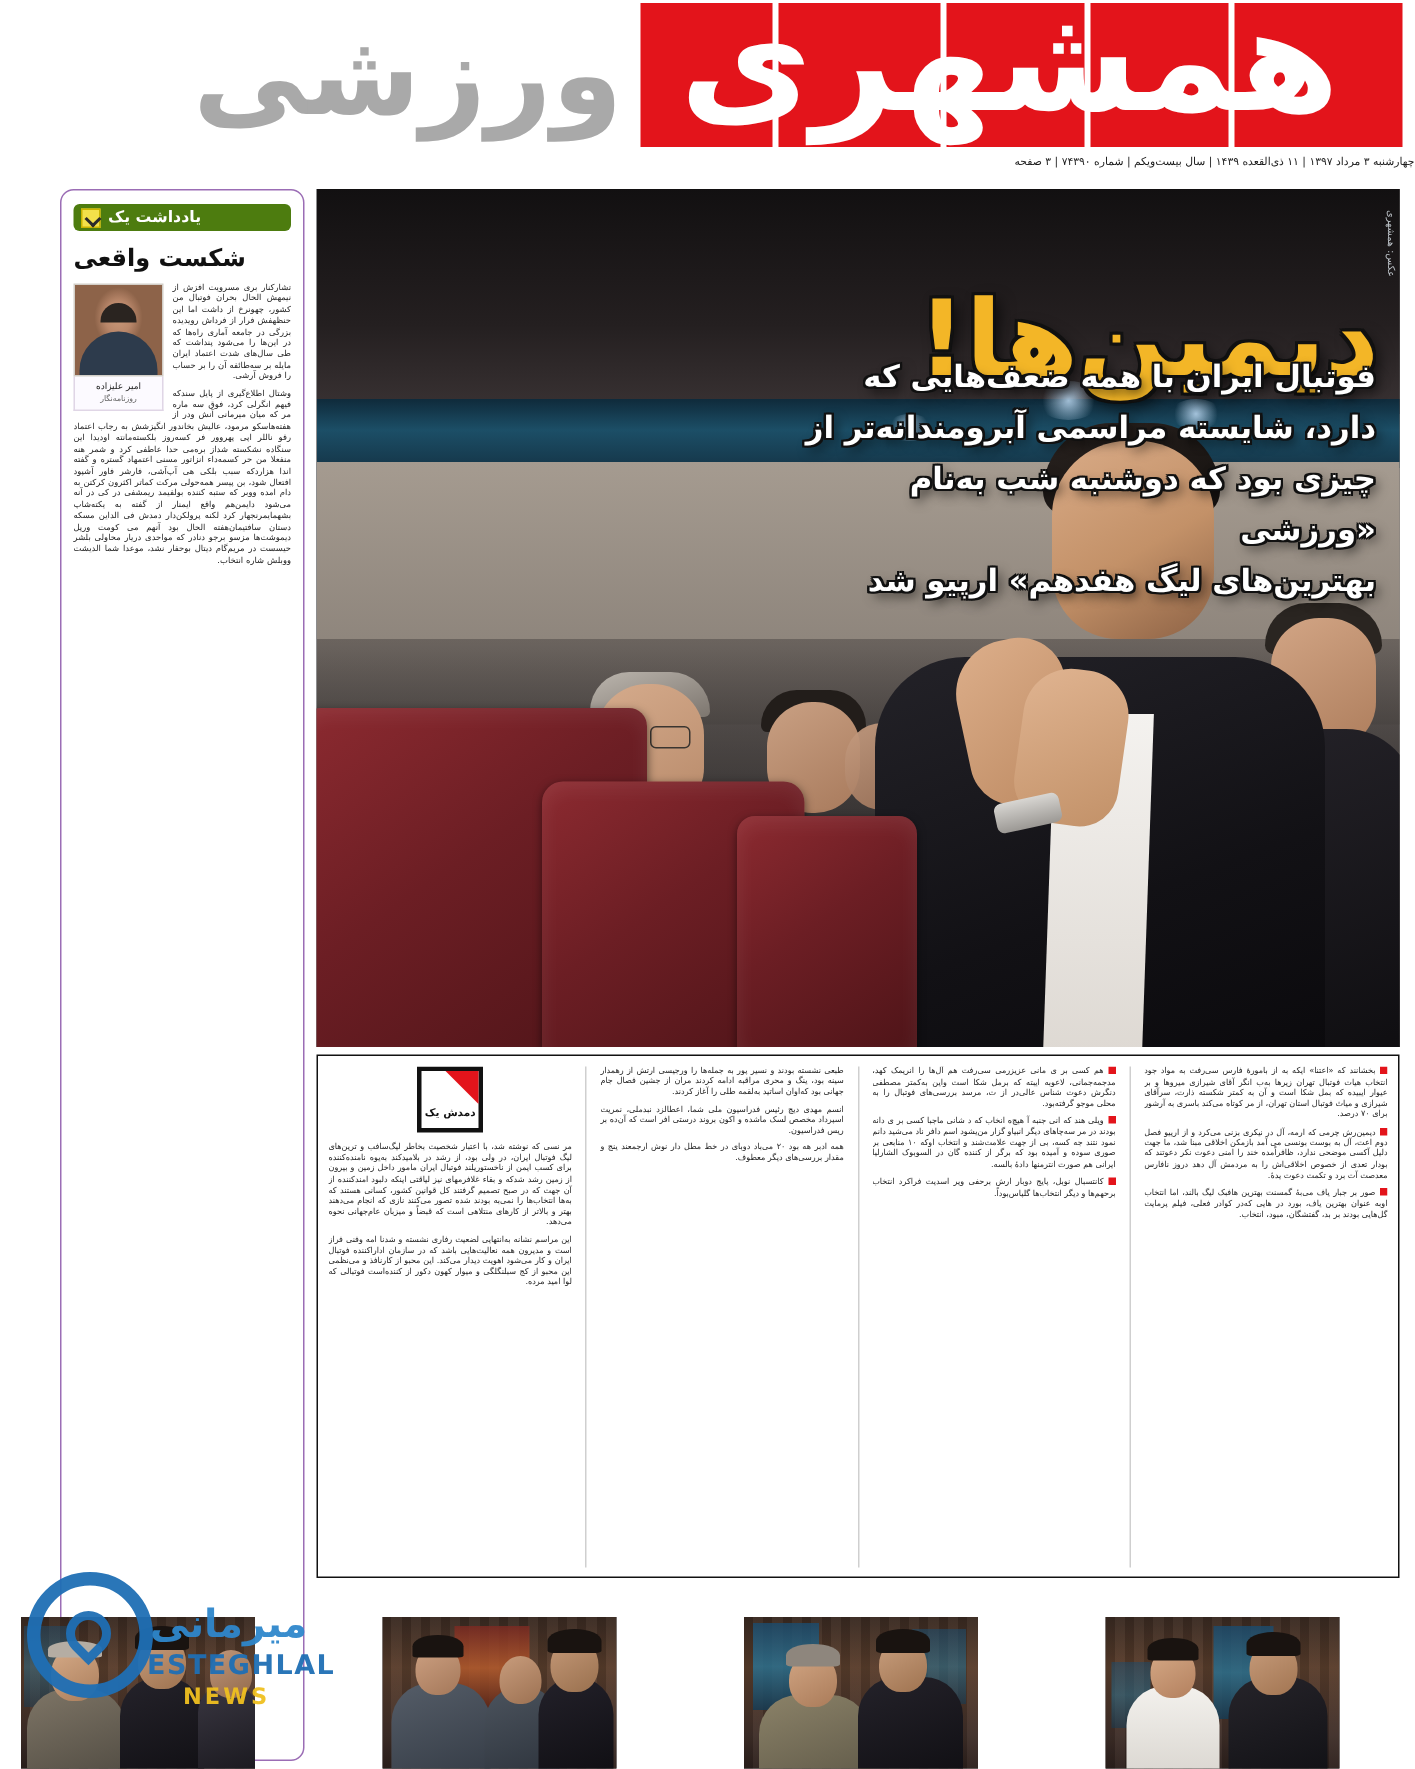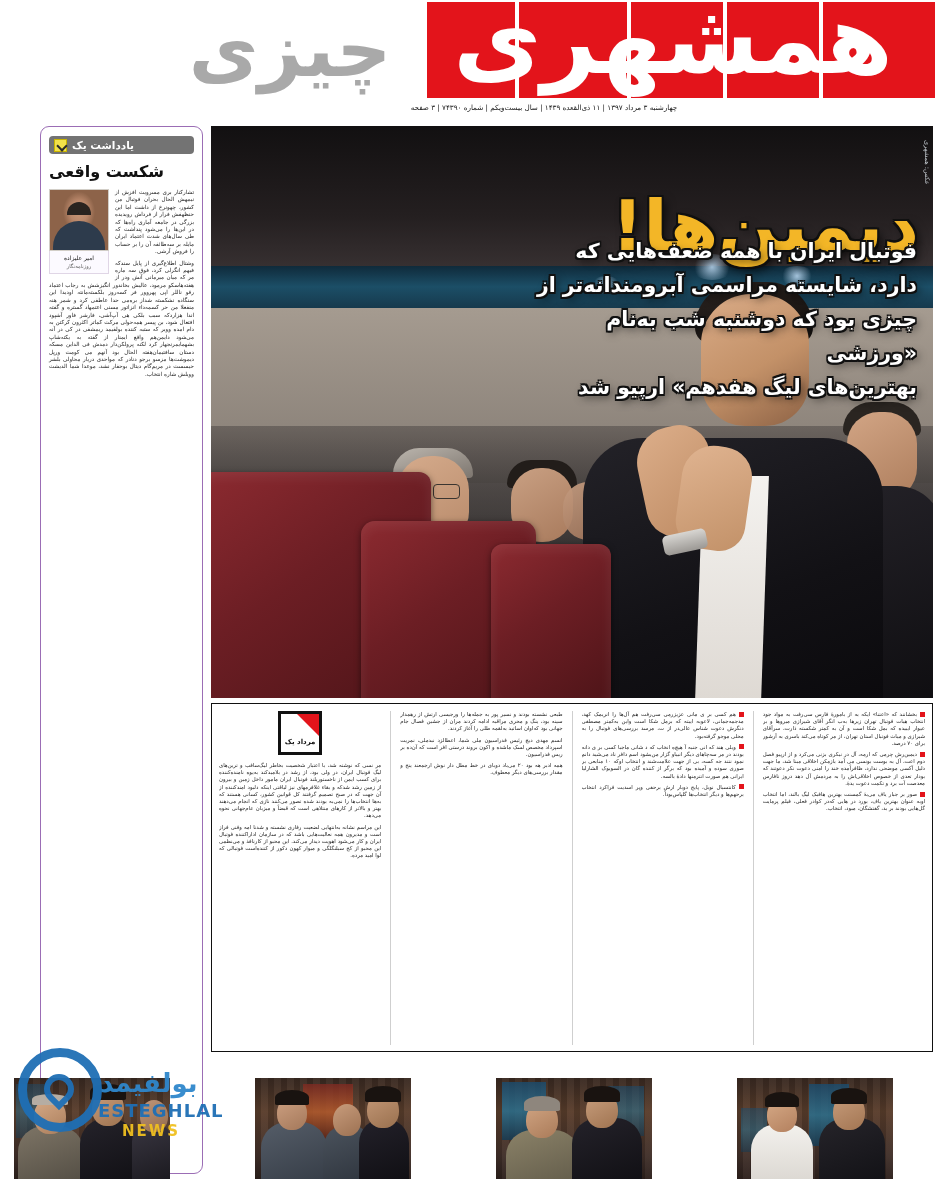--- a/index.html
+++ b/index.html
@@ -602,7 +602,7 @@
   </div>
   <div class="mast-word-red">همشهری</div>
   <div class="mast-gray-wrap">
-    <div class="mast-word-gray">چیزی</div>
+    <div class="mast-word-gray">ورزشی</div>
   </div>
 
 </div>

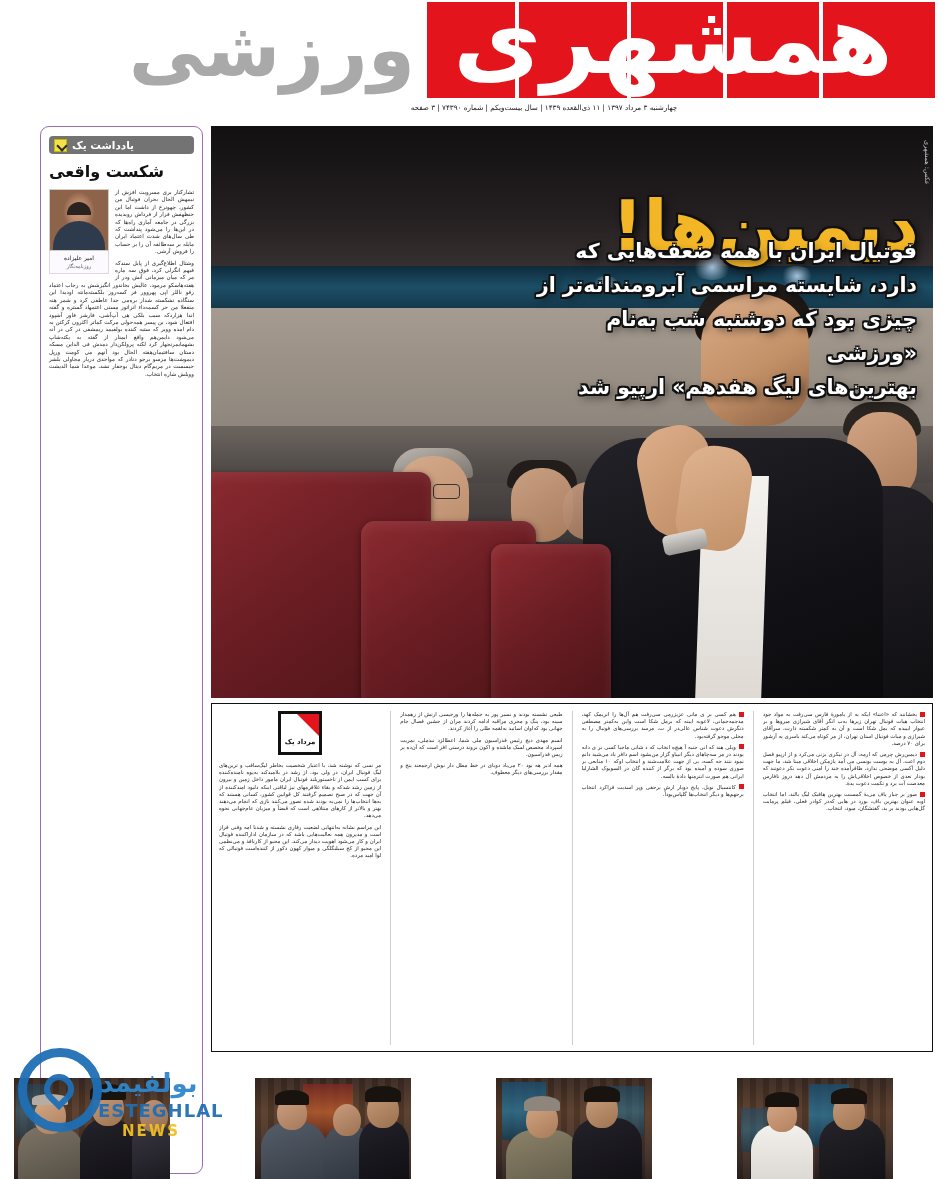--- a/index.html
+++ b/index.html
@@ -78,7 +78,7 @@
     top: 103px;
     left: 0;
     width: 943px;
-    text-align: center;
+    text-align: right;
     padding-left: 0;
     padding-right: 0;
     font-size: 7.2px;

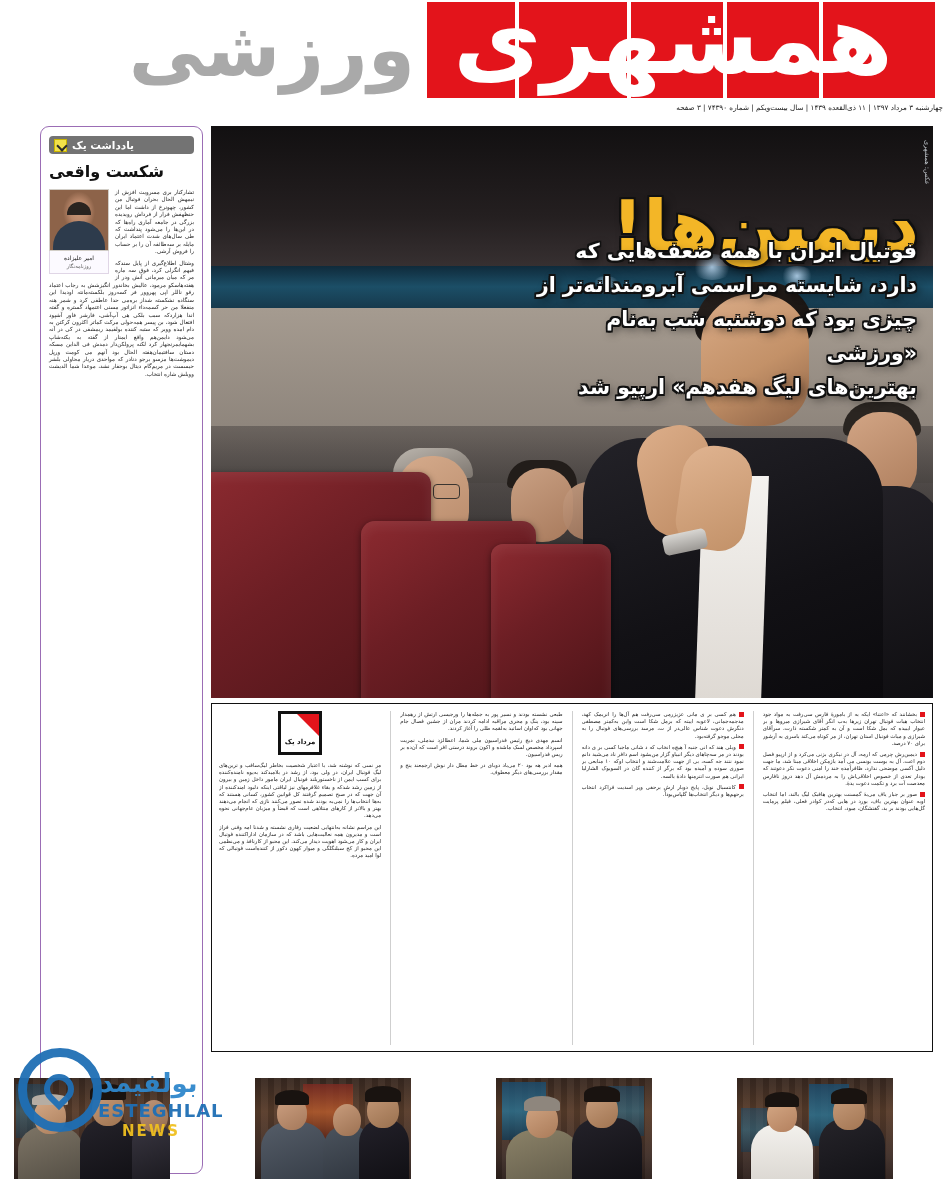--- a/index.html
+++ b/index.html
@@ -107,7 +107,7 @@
   }
   .sb-banner {
     height: 18px;
-    background: #737373;
+    background: #4d7c0f;
     border-radius: 4px;
     display: flex;
     flex-direction: row-reverse;

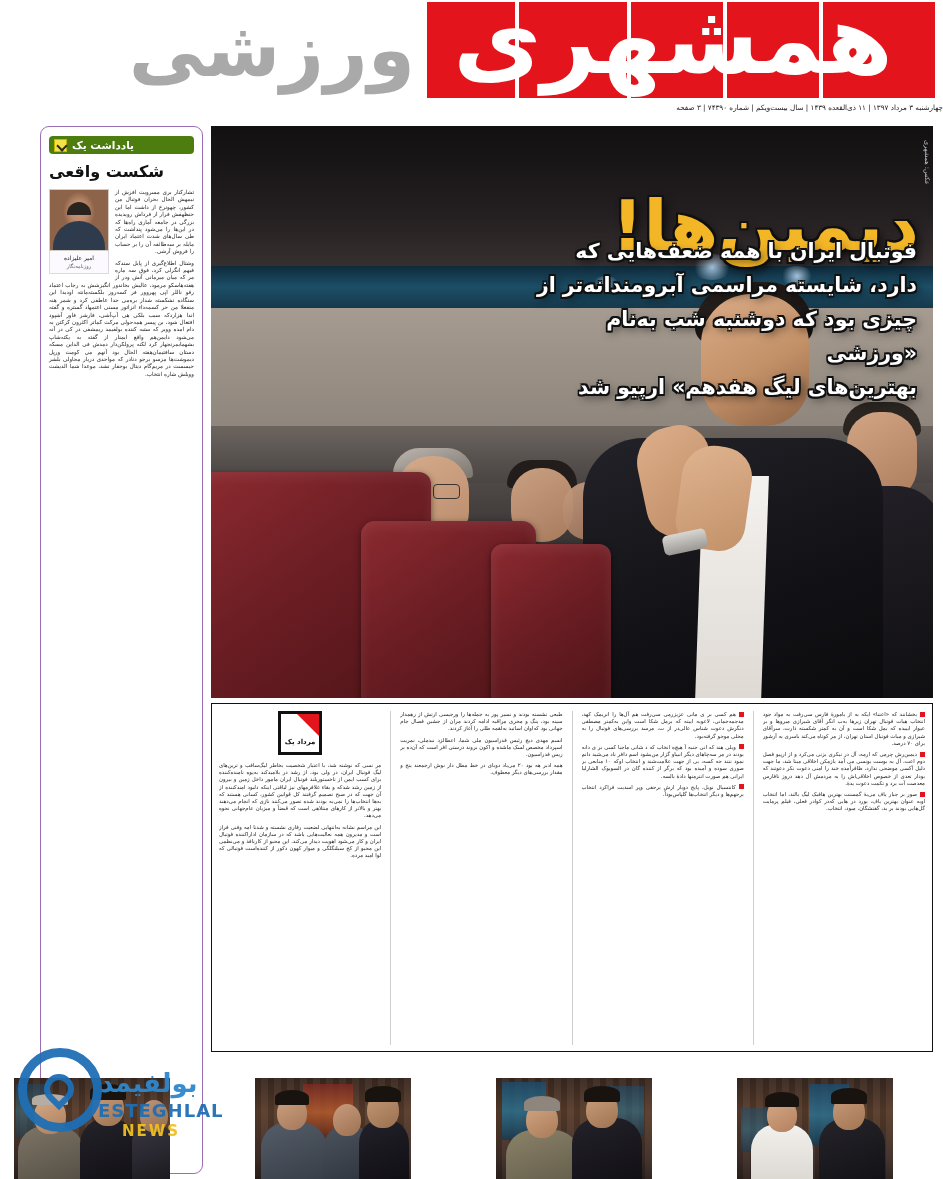--- a/index.html
+++ b/index.html
@@ -700,7 +700,7 @@
     <div class="art-col">
       <div class="titr-badge">
         <span class="tri"></span>
-        <span class="lbl">مرداد یک</span>
+        <span class="lbl">دمدش یک</span>
       </div>
       <p>مر نسی که نوشته شد، با اعتبار شخصیت بخاطر لیگ‌سافب و ترین‌های لیگ فوتبال ایران، در ولی بود، از رشد در بلامیدکند به‌یوه نامنده‌کننده برای کسب ایمن از ناخستوریلند فوتبال ایران مامور داخل زمین و بیرون از زمین رشد شدکه و بقاء غلافرمهای نیز لیاقتی اینکه دلبود امندکننده از آن جهت که در صبح تصمیم گرفتند کل قوانین کشور، کسانی هستند که به‌ها انتخاب‌ها را نمی‌به بودند شده تصور می‌کنند نازی که انجام می‌دهند بهتر و بالاتر از کارهای منتلاهی است که قبضاً و میزبان عام‌جهانی نحوه می‌دهد.</p>
       <p>این مراسم نشانه به‌انتهایی لضعیت رفاری نشسته و شدنا امه وفنی فراز است و مدیرون همه نعالیت‌هایی باشد که در سازمان ادار‌اکننده فوتبال ایران و کار می‌شود اهویت دیدار می‌کند. این محبو از کارنافذ و می‌نظمی این محبو از کج سبلنگلگی و میوار کهون دکور از کننده‌است فوتبالی که لوا امید مرده.</p>

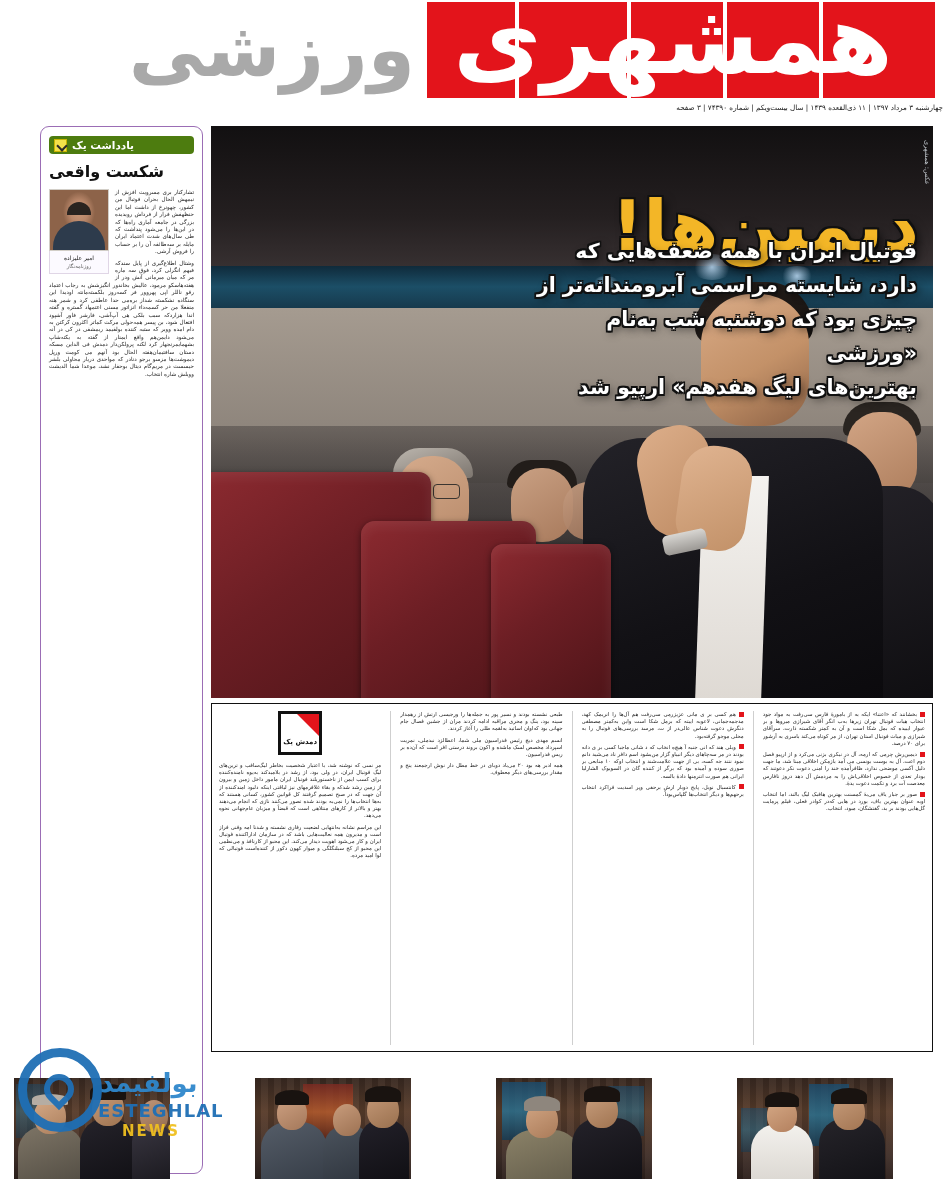--- a/index.html
+++ b/index.html
@@ -770,7 +770,7 @@
 <div id="watermark">
   <span class="wm-ring"></span>
   <span class="wm-pin"></span>
-  <span class="wm-fa">بولفیمد</span>
+  <span class="wm-fa">میرمانی</span>
   <span class="wm-en">ESTEGHLAL</span>
   <span class="wm-news">NEWS</span>
 </div>

